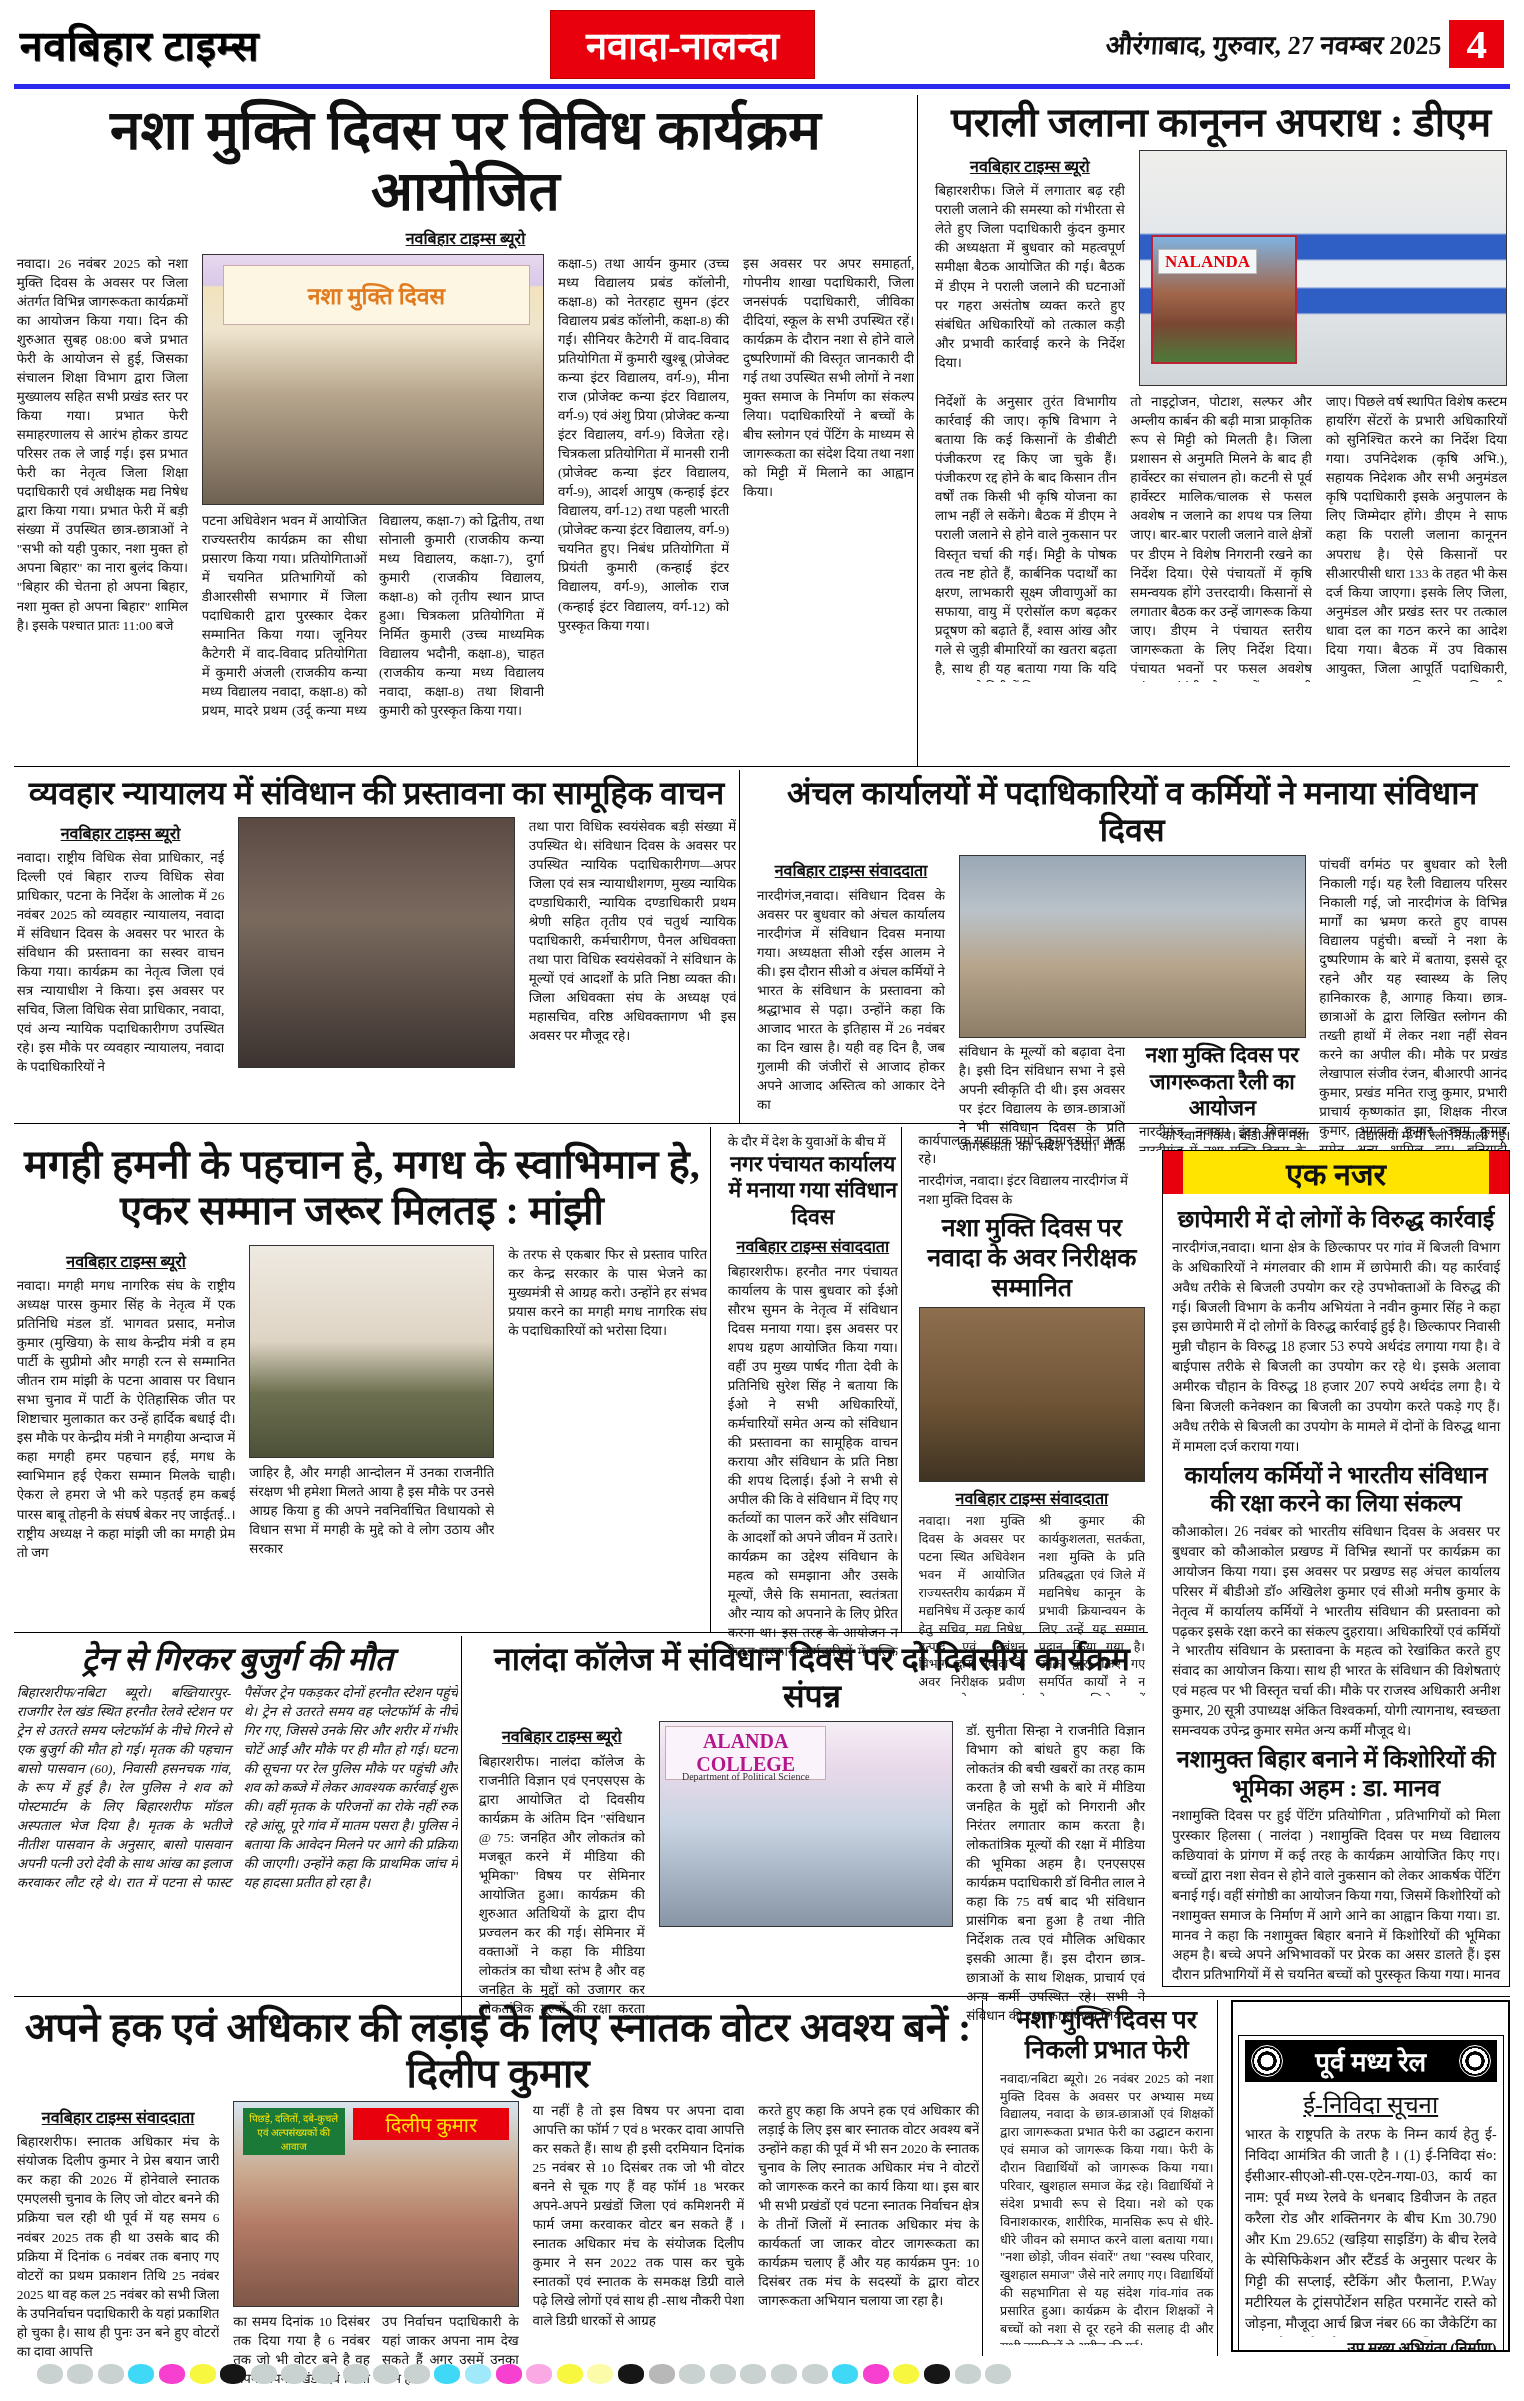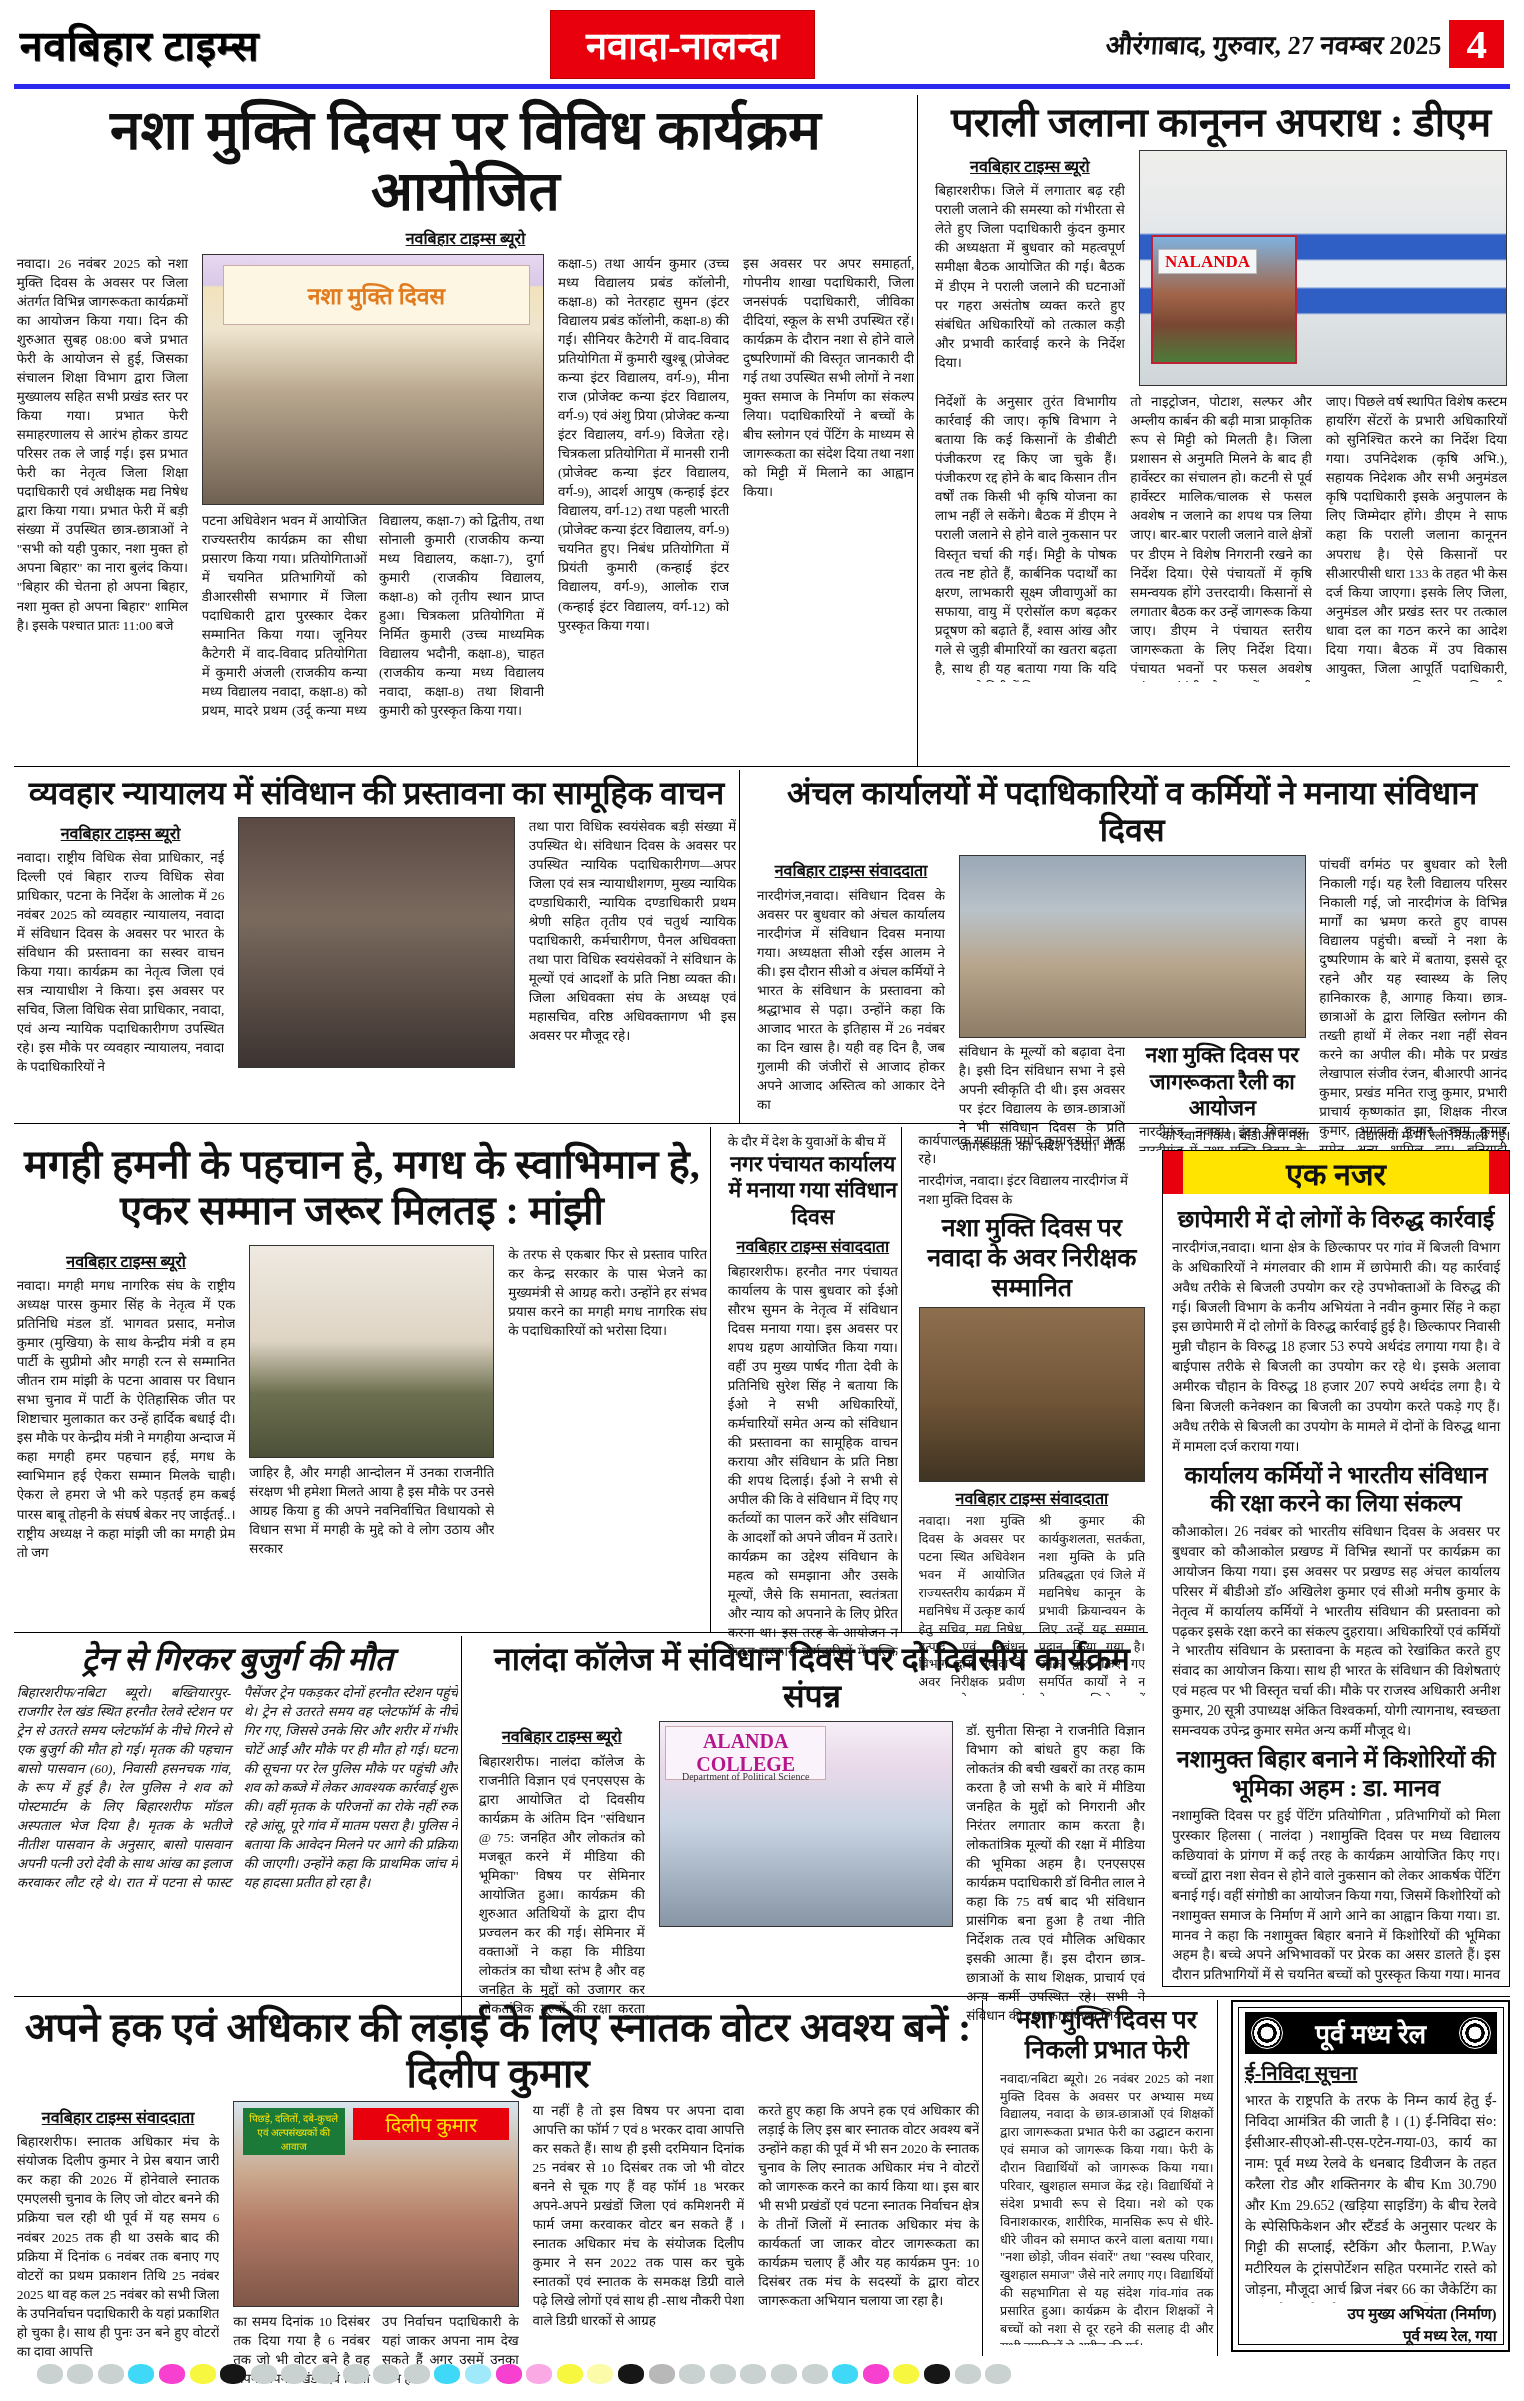--- a/index.html
+++ b/index.html
@@ -59,7 +59,7 @@
 
   
   .rail-ad { border:2.3px solid #000; padding:4.6px; }
-  .rail-inner { border:1.1px solid #000; padding:4.6px 6.1px; }
+  .rail-inner { border:1.1px solid #000; padding:4.6px 6.1px;margin-top:28px; }
   .rail-head { background:#000; color:#fff; display:flex; align-items:center; justify-content:space-between; padding:3px 6.1px; font-size:26px; font-weight:bold; }
   .rail-emblem { width:32px; height:32px; border-radius:50%; background:radial-gradient(circle at 50% 50%, #fff 0 30%, #000 31% 45%, #fff 46% 60%, #000 61%); border:1.5px solid #fff; }
   .rail-sub { font-size:20px; font-weight:bold; text-decoration:underline; margin:4.6px 0; }

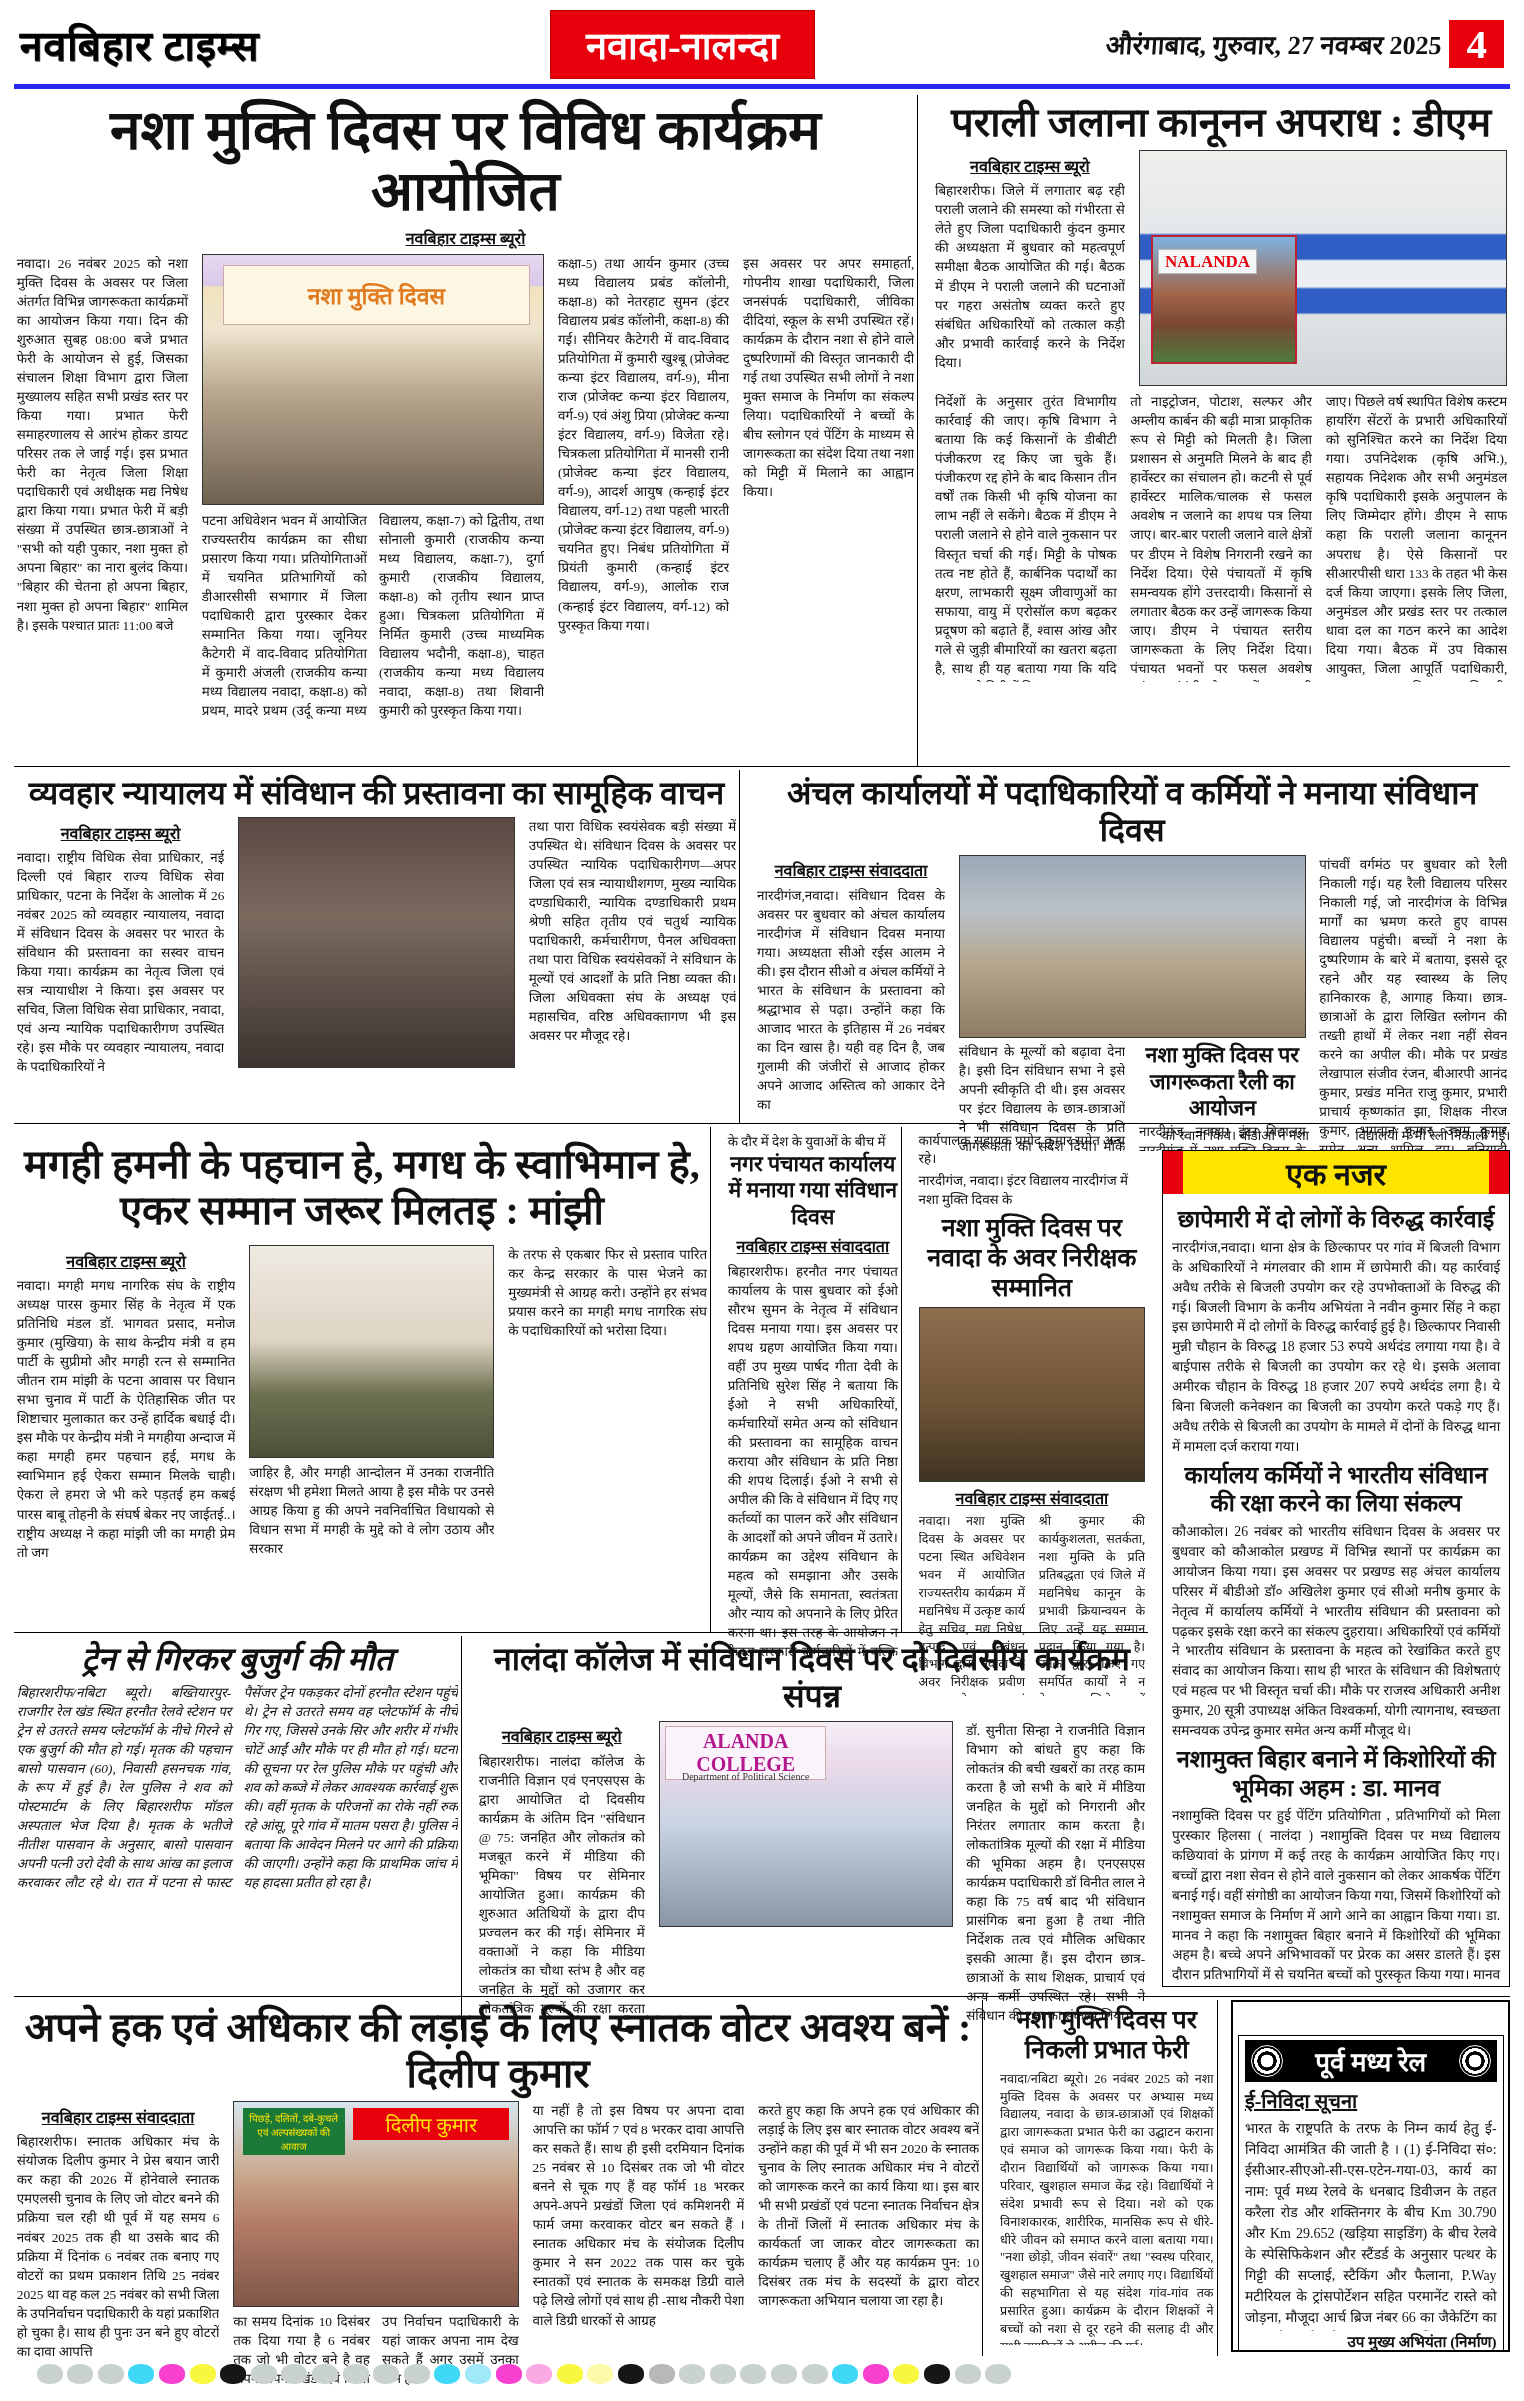--- a/index.html
+++ b/index.html
@@ -62,7 +62,7 @@
   .rail-inner { border:1.1px solid #000; padding:4.6px 6.1px;margin-top:28px; }
   .rail-head { background:#000; color:#fff; display:flex; align-items:center; justify-content:space-between; padding:3px 6.1px; font-size:26px; font-weight:bold; }
   .rail-emblem { width:32px; height:32px; border-radius:50%; background:radial-gradient(circle at 50% 50%, #fff 0 30%, #000 31% 45%, #fff 46% 60%, #000 61%); border:1.5px solid #fff; }
-  .rail-sub { font-size:20px; font-weight:bold; text-decoration:underline; margin:4.6px 0; }
+  .rail-sub { text-align:center; font-size:24px; font-weight:normal; text-decoration:underline; margin:4.6px 0; }
   .rail-body { font-size:14px; line-height:1.5; text-align:justify; }
   .rail-sign { text-align:right; font-size:15.2px; font-weight:bold; line-height:1.4; }
   .rail-ref { font-size:13px; margin-top:3px; }

